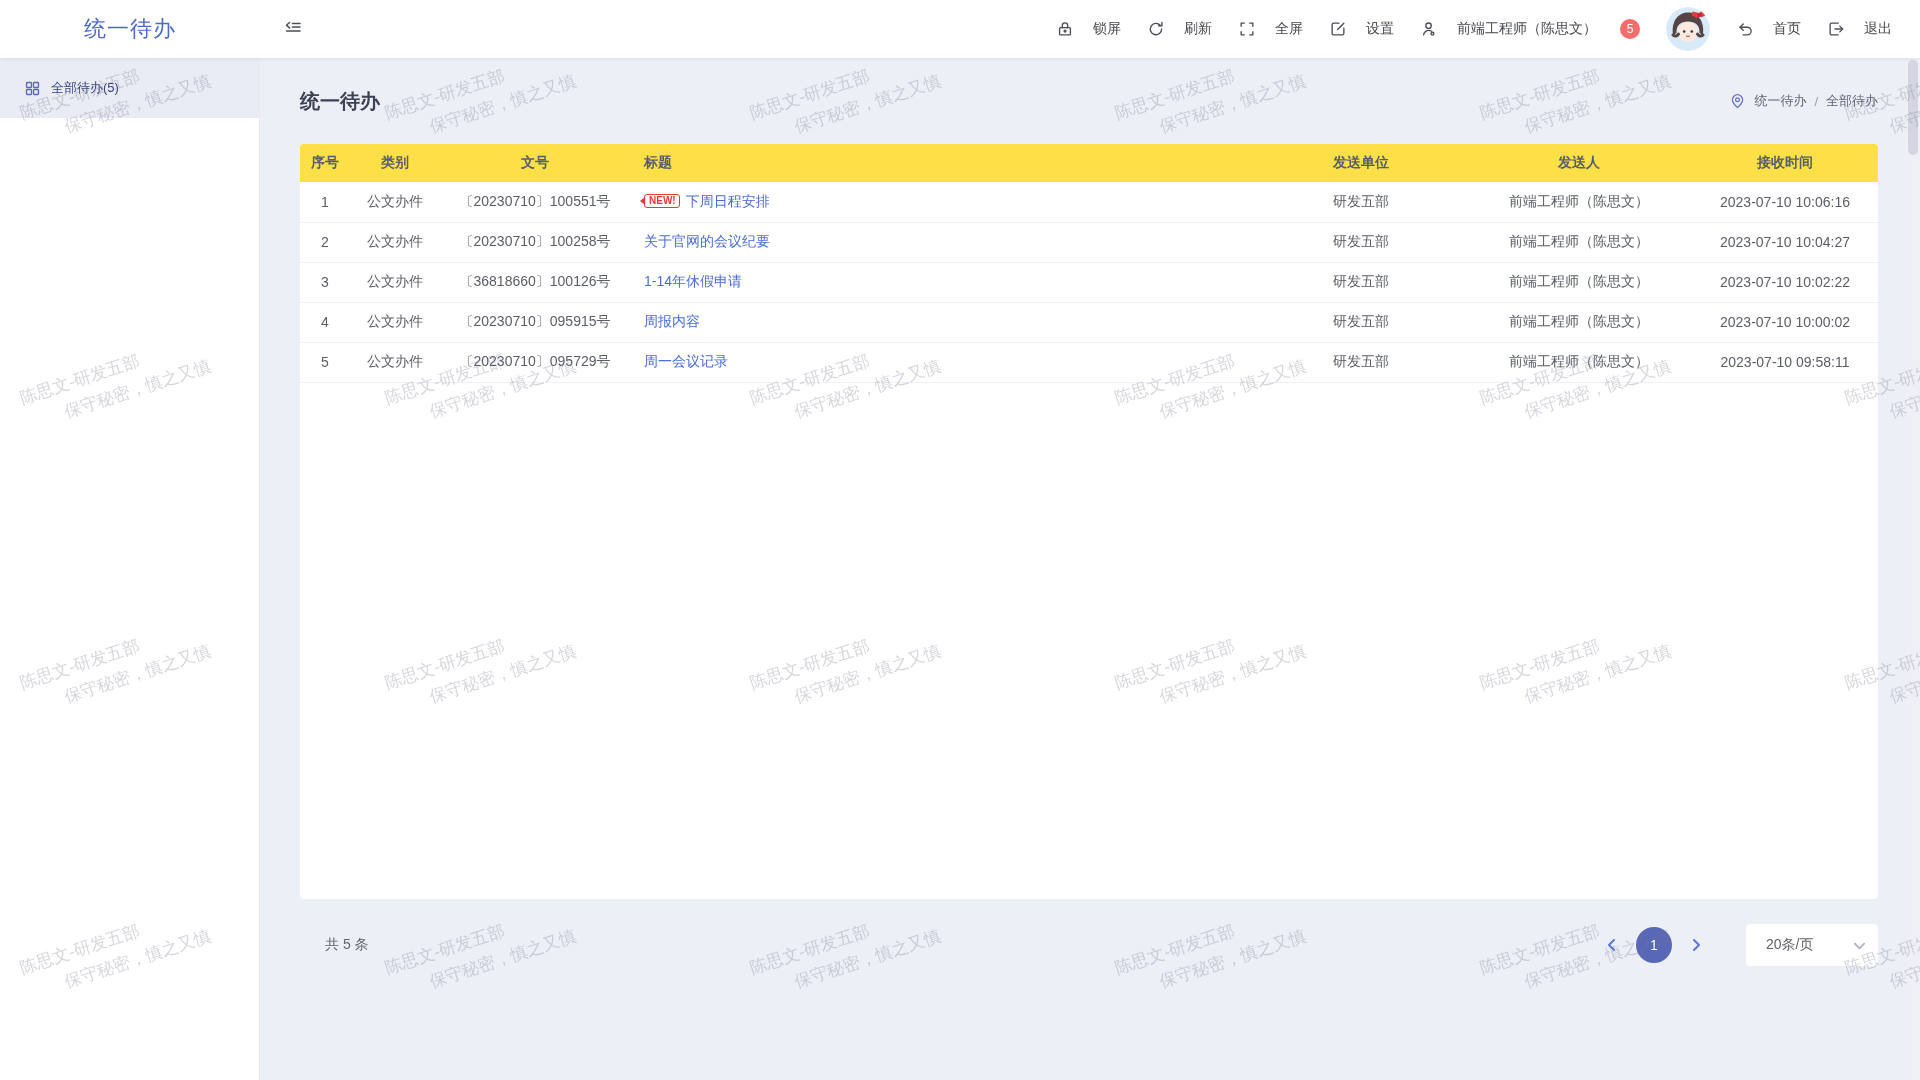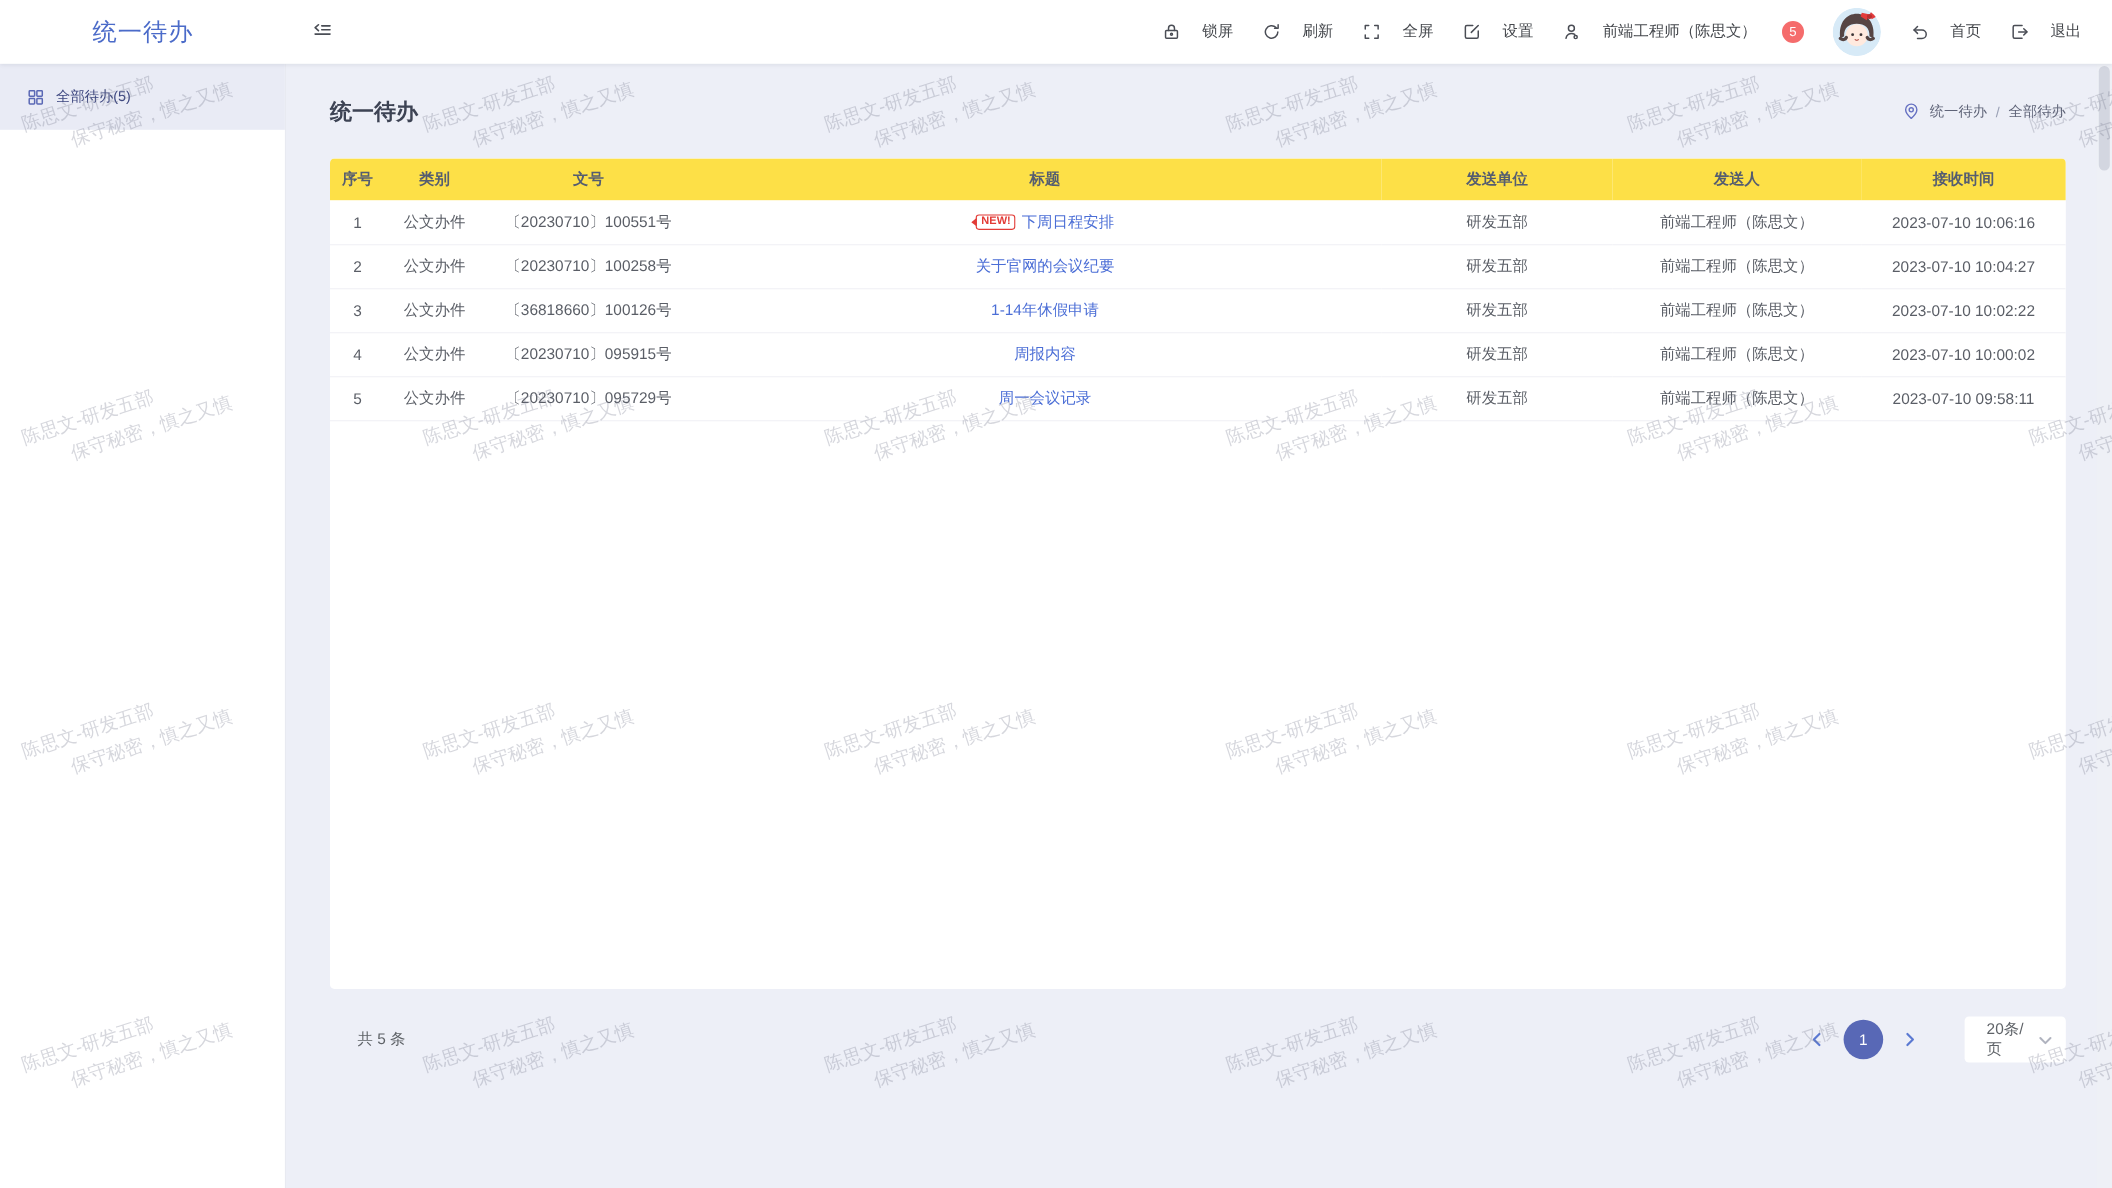--- a/index.html
+++ b/index.html
@@ -38,7 +38,7 @@
   table { width:100%; border-collapse:collapse; table-layout:fixed; }
   thead th { height:38px; background:#fde047; font-size:14px; font-weight:700; color:#555d70; text-align:center; }
   tbody td { height:40px; font-size:14px; color:#5a5e66; text-align:center; border-bottom:1px solid #f0f1f5; }
-  th.col-title, td.col-title { text-align:center; padding-left:14px; }
+  th.col-title, td.col-title { text-align:left; padding-left:14px; }
   a.doc-link { color:#4b6ed6; text-decoration:none; cursor:pointer; }
   .new-badge { position:relative; display:inline-block; font-size:10px; font-weight:700; color:#e23b36;
                border:1px solid #e23b36; border-radius:3px; padding:1px 3px 1px 4px; margin-right:6px; line-height:1; vertical-align:2px; }

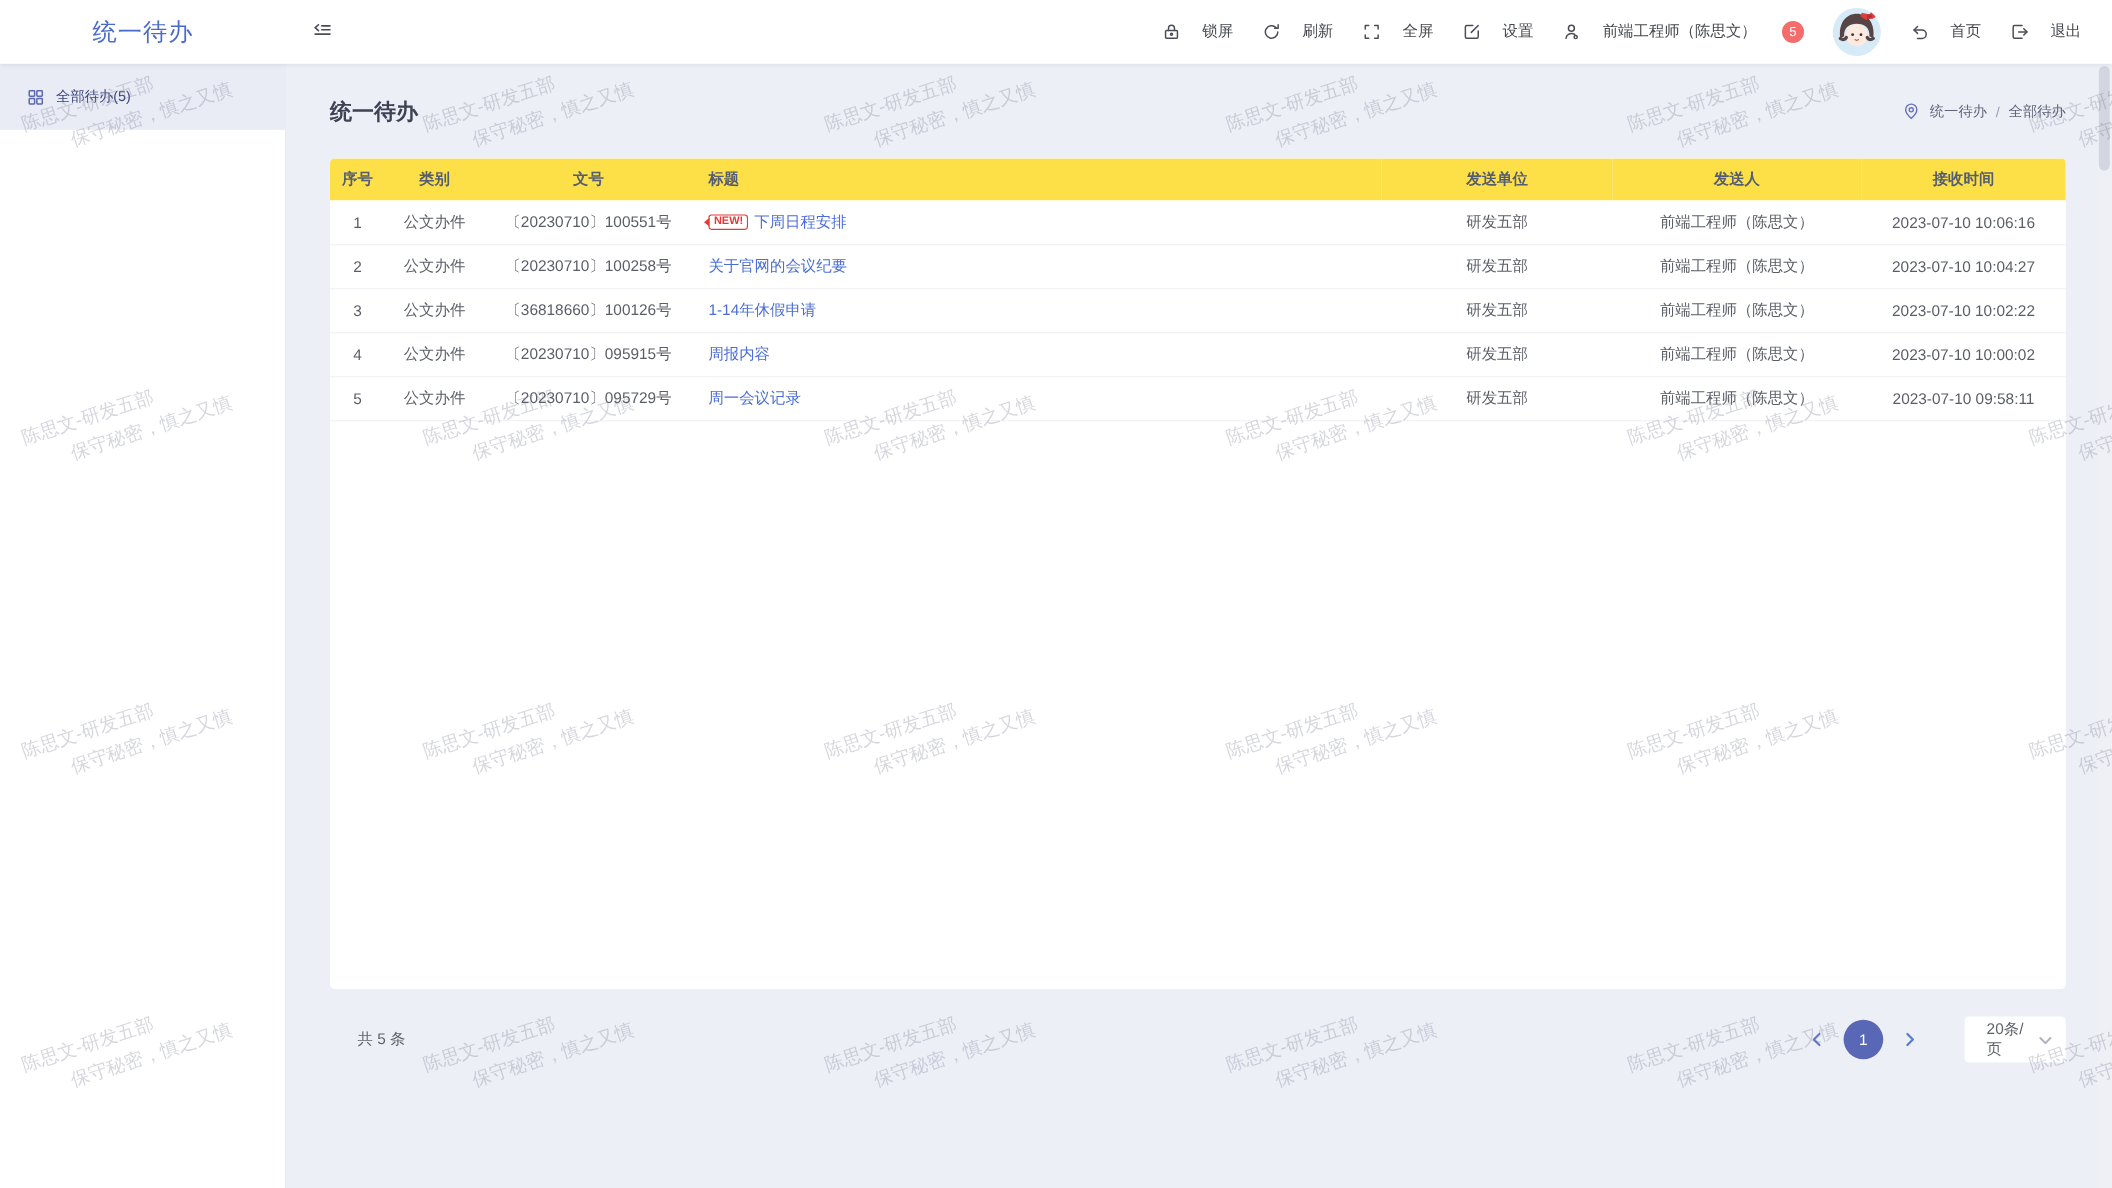--- a/index.html
+++ b/index.html
@@ -51,7 +51,7 @@
   .pg-arrow { width:28px; height:28px; display:flex; align-items:center; justify-content:center; cursor:pointer; }
   .pg-num { width:36px; height:36px; border-radius:50%; background:#5868b6; color:#fff; font-size:14px;
             display:flex; align-items:center; justify-content:center; cursor:pointer; }
-  .page-size { width:92px; height:42px; background:#fff; border-radius:4px; margin-left:26px;
+  .page-size { width:132px; height:42px; background:#fff; border-radius:4px; margin-left:26px;
                display:flex; align-items:center; justify-content:space-between; padding:0 12px 0 20px;
                font-size:14px; color:#5f6368; cursor:pointer; }
 

